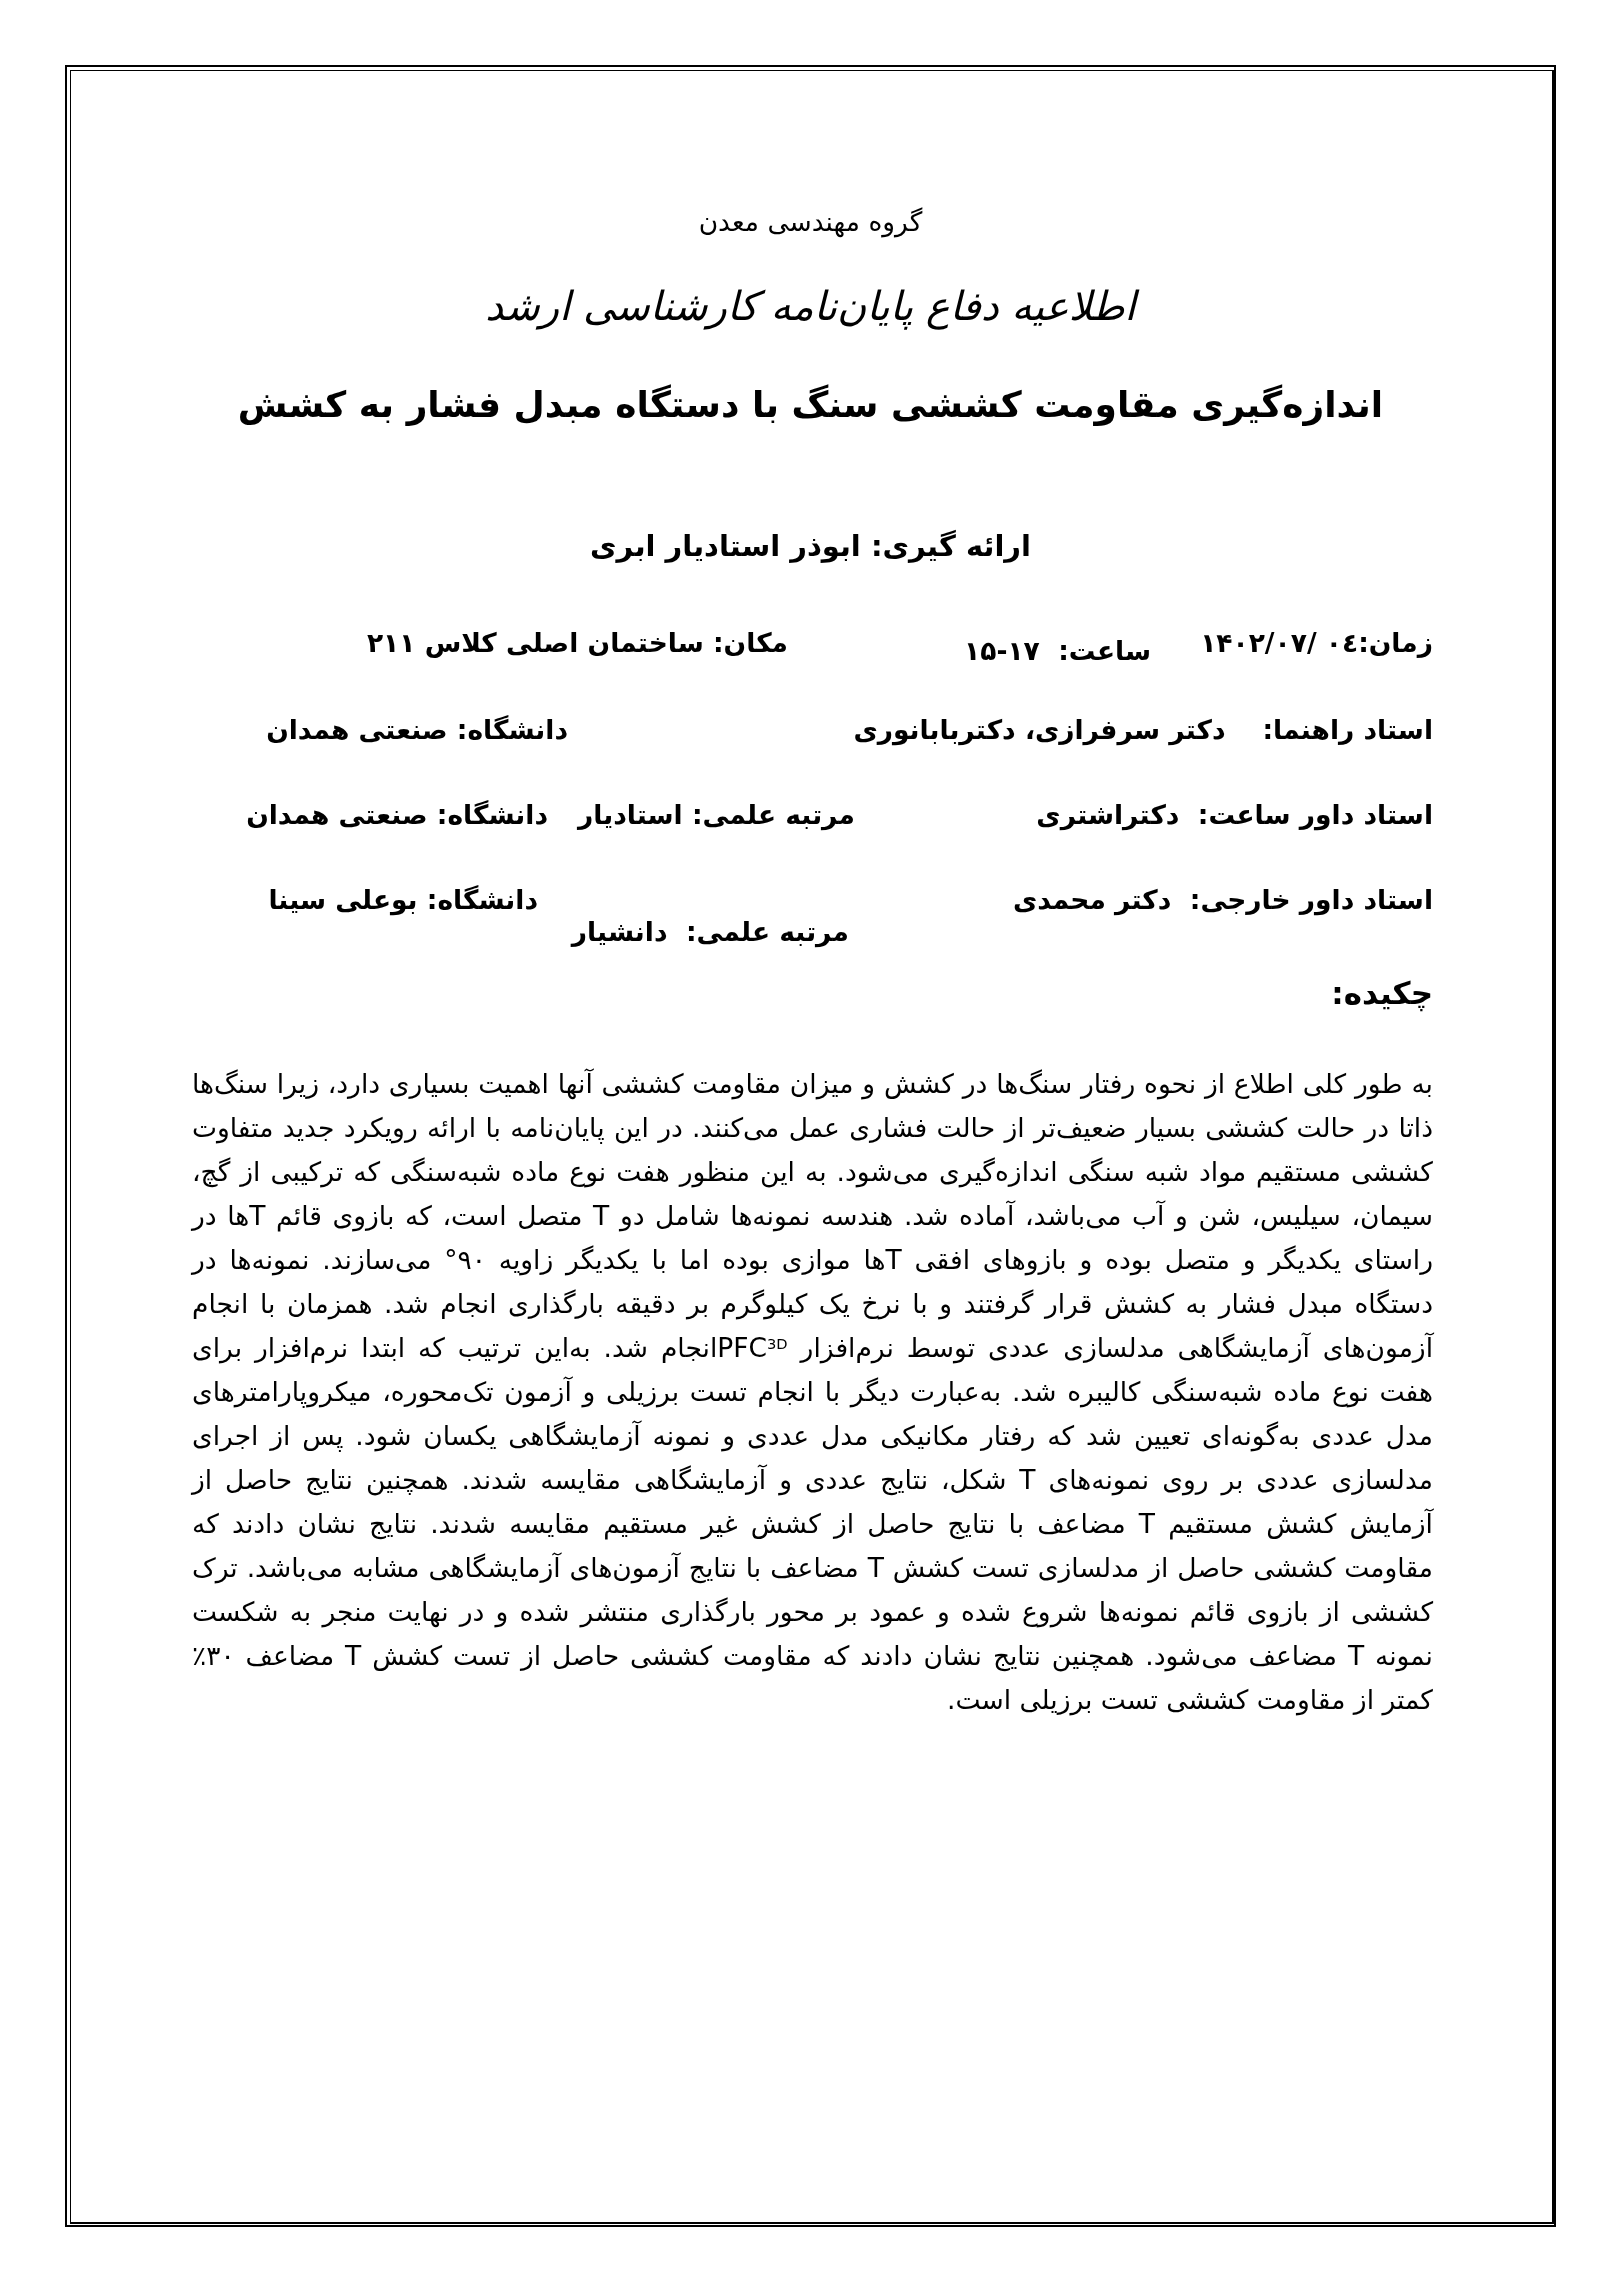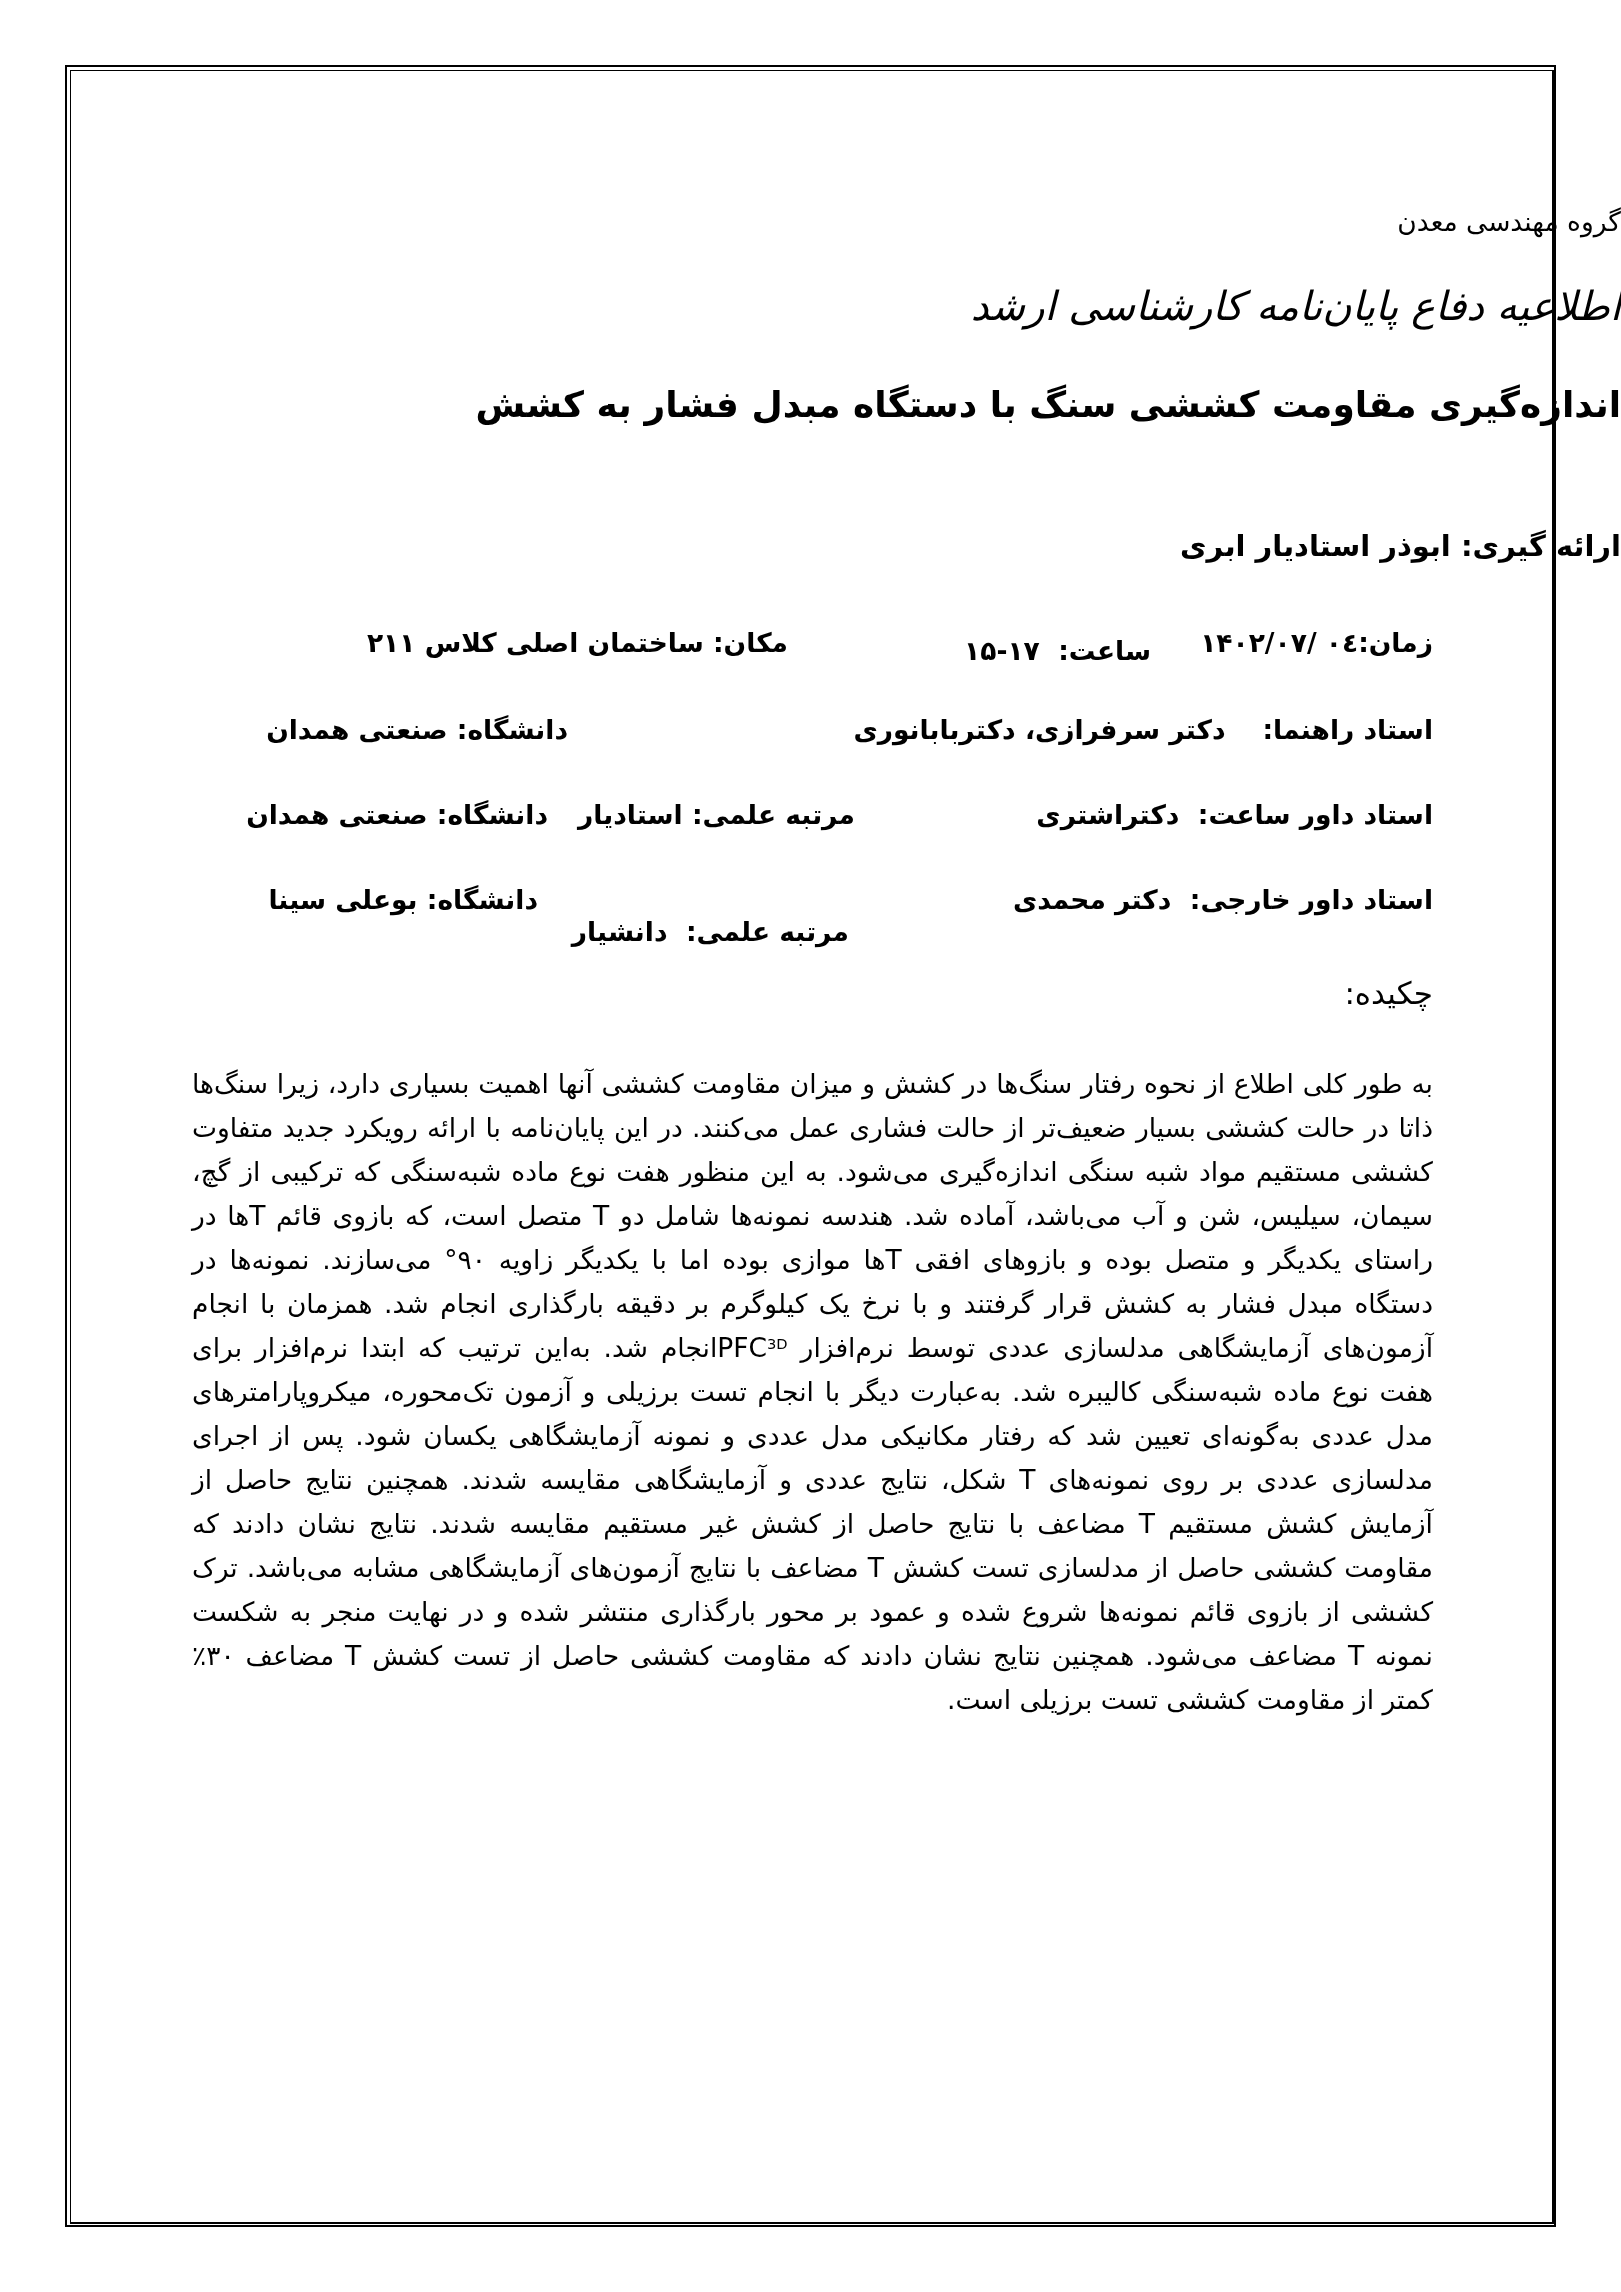--- a/index.html
+++ b/index.html
@@ -43,6 +43,7 @@
     .center {
       left: 0;
       right: 0;
+      text-align: center;
     }
     .dept {
       top: 206px;

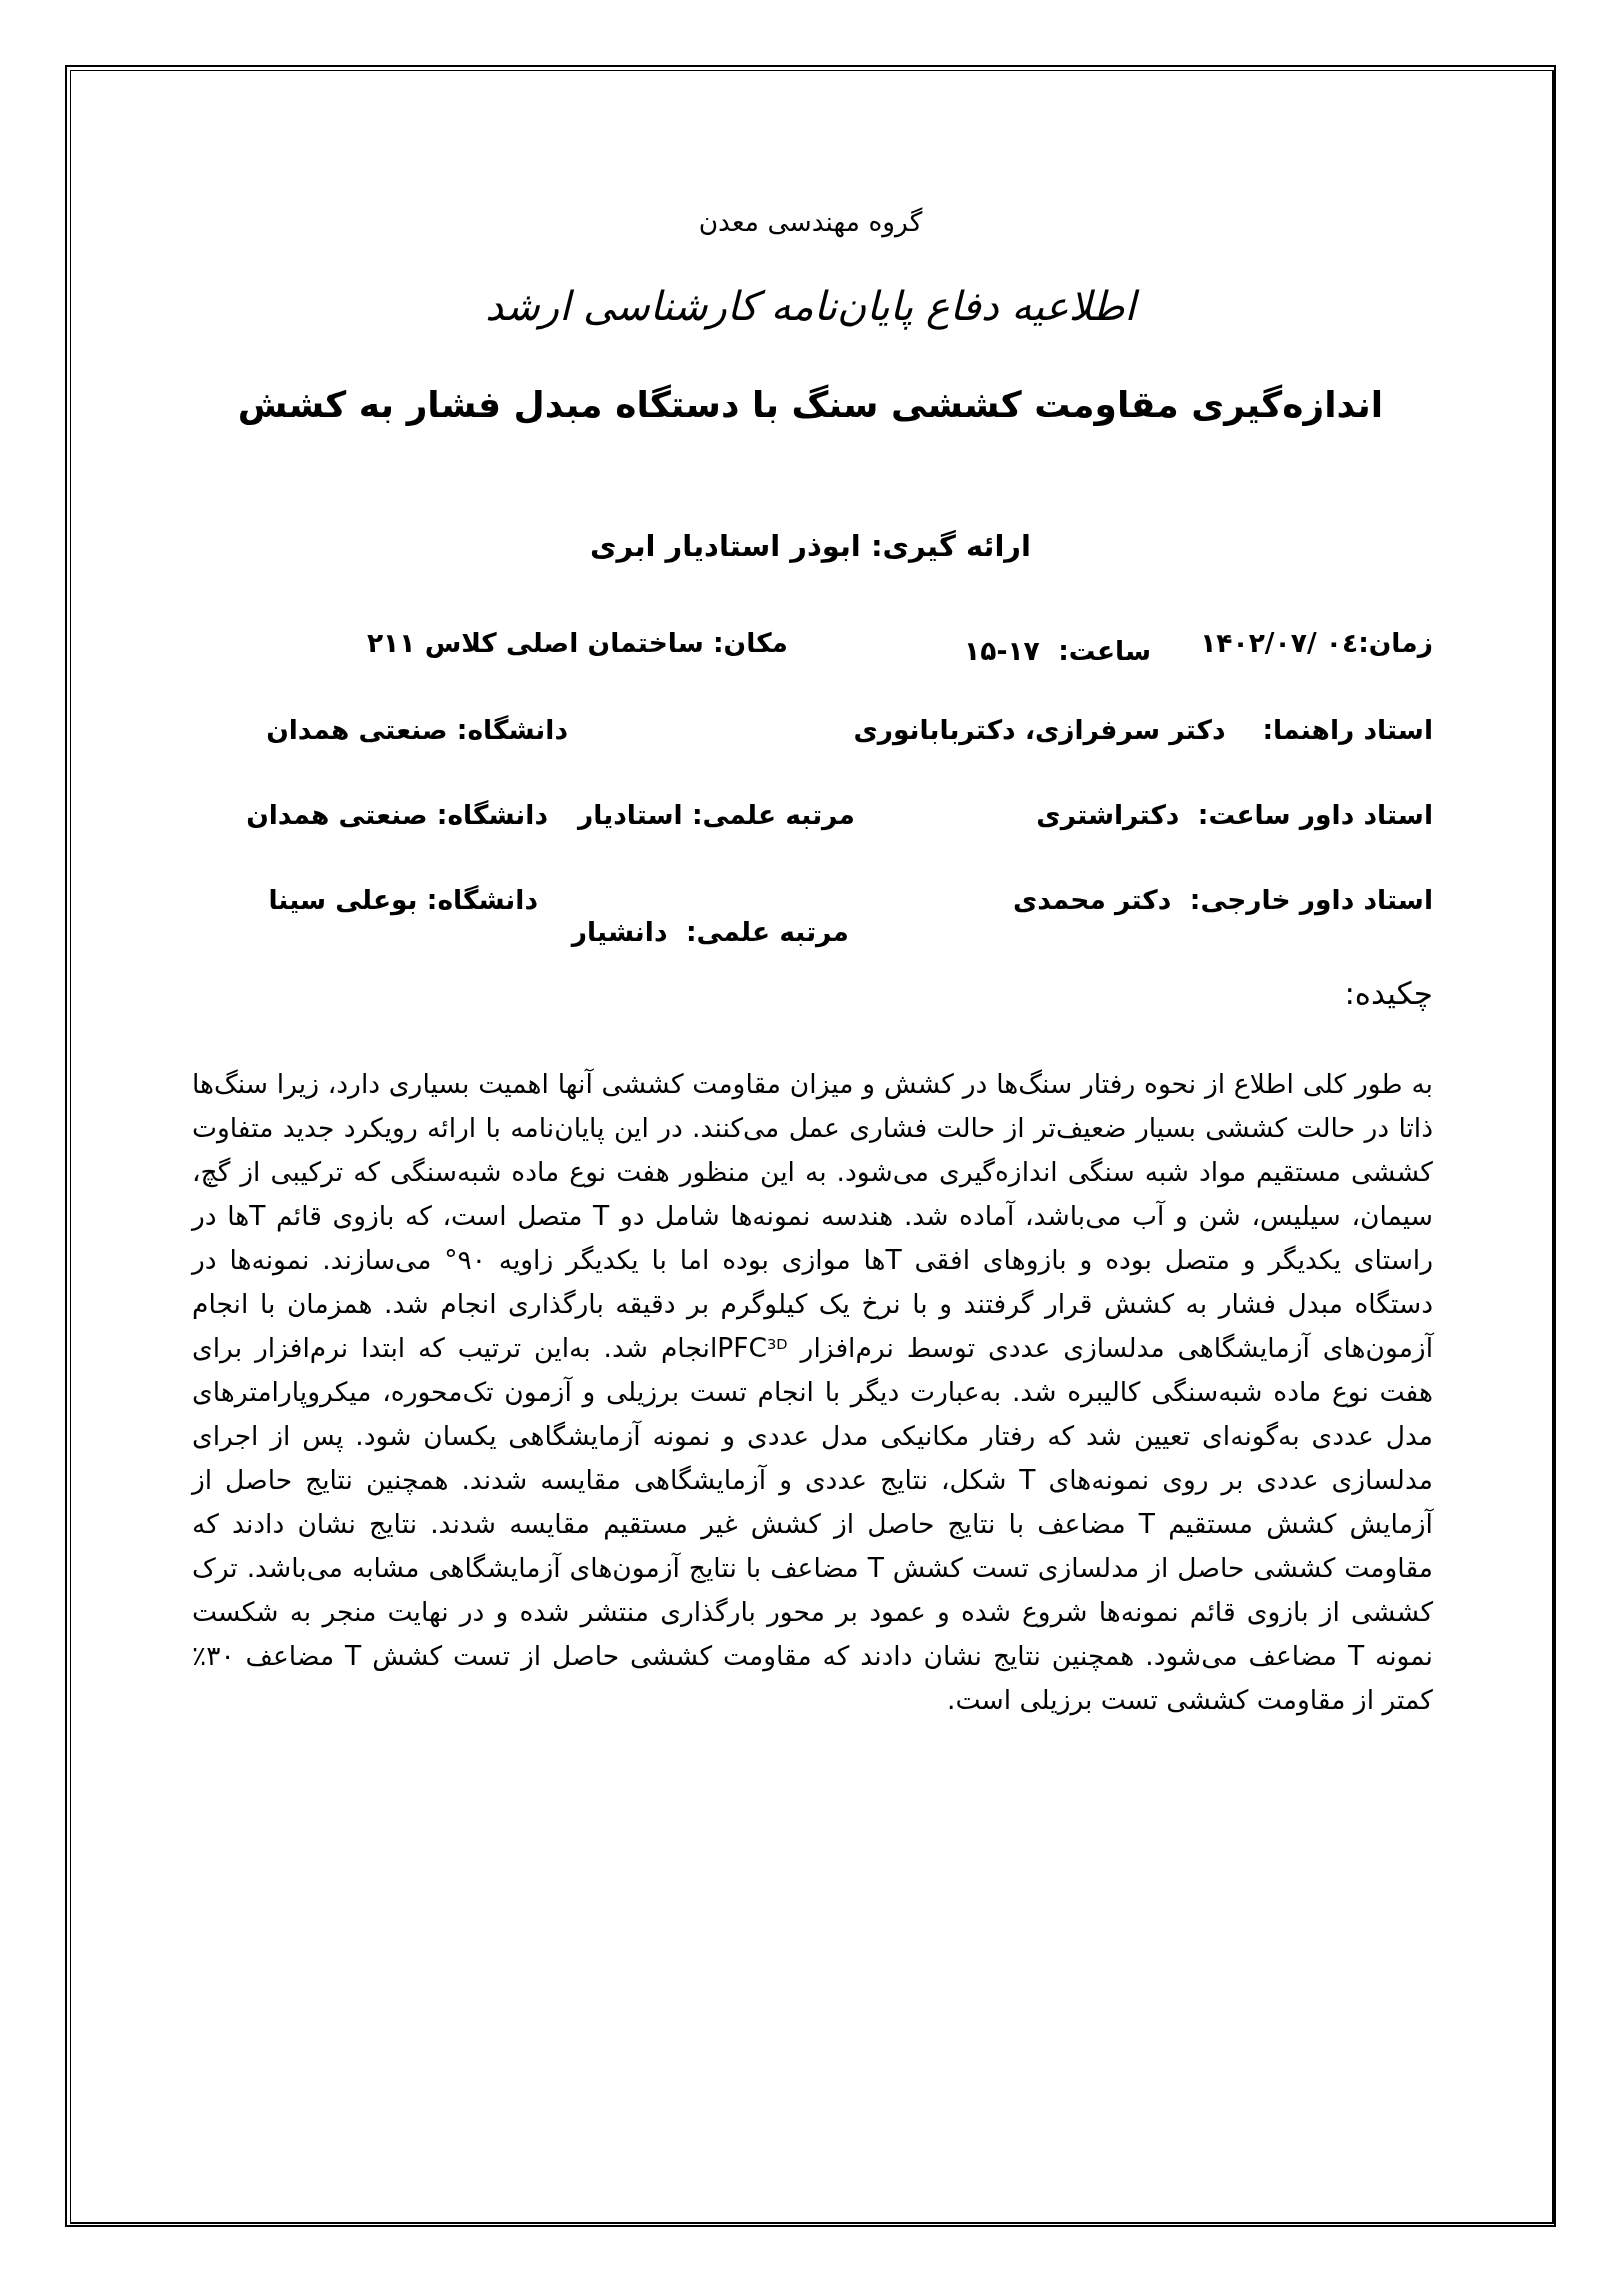--- a/index.html
+++ b/index.html
@@ -72,7 +72,7 @@
       top: 975px;
       right: 188px;
       font-size: 31px;
-      font-weight: normal;
+      font-weight: bold;
     }
     .abstract {
       position: absolute;

